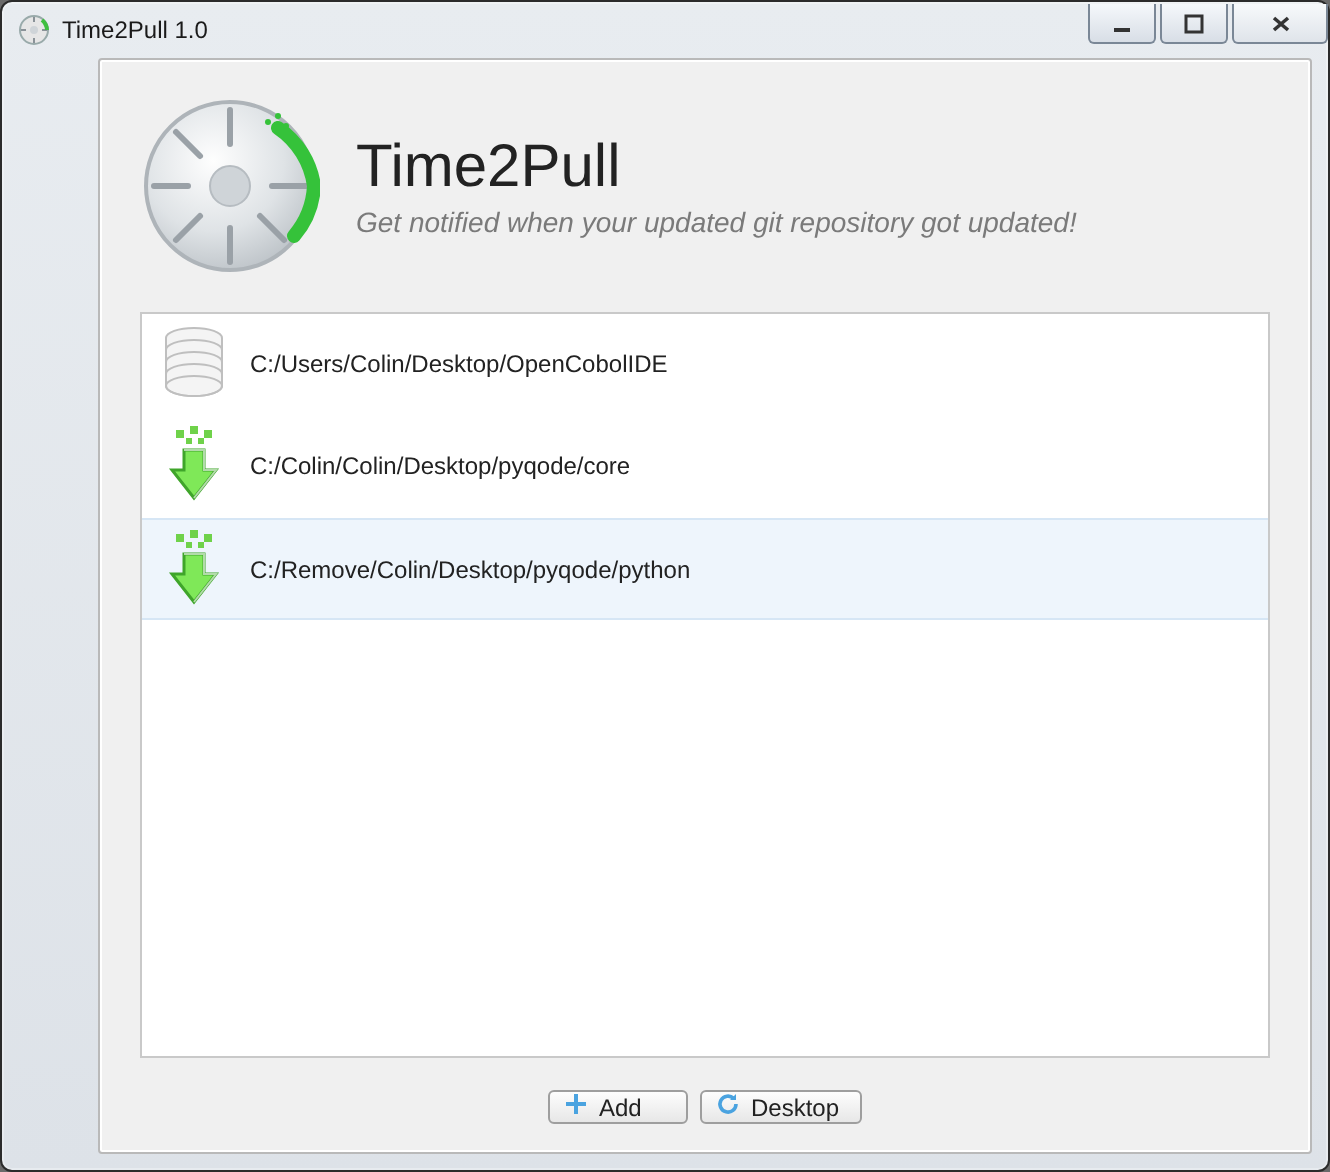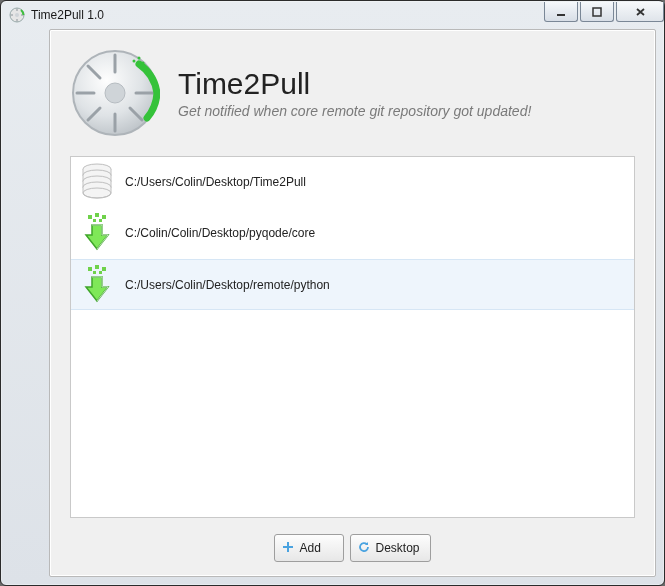--- a/index.html
+++ b/index.html
@@ -200,7 +200,7 @@
       </span>
       <div>
         <h1>Time2Pull</h1>
-        <div class="subtitle">Get notified when core remote git repository got updated!</div>
+        <div class="subtitle">Get notified when your updated git repository got updated!</div>
       </div>
     </div>
 

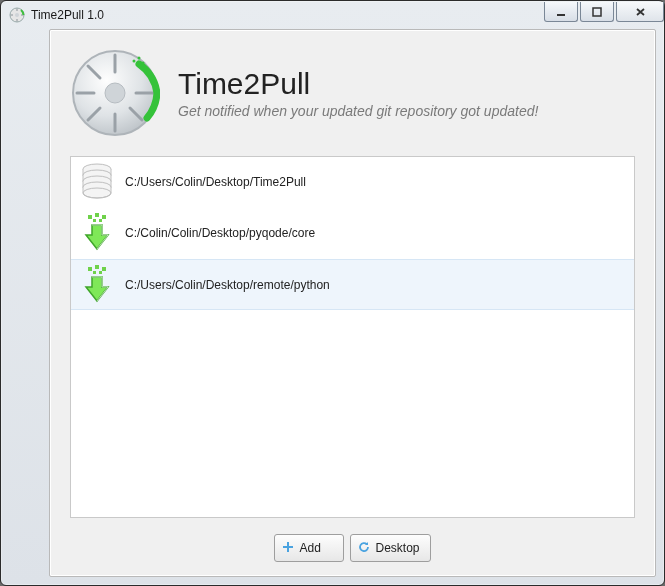--- a/index.html
+++ b/index.html
@@ -221,6 +221,24 @@
               </g>
             </svg>
           </span>
+          <span class="path">C:/Users/Colin/Desktop/OpenCobolIDE</span>
+        </div>
+        <div class="row">
+          <span class="repo-icon">
+            <svg width="34" height="40" viewBox="0 0 34 40">
+              <g fill="#f4f4f4" stroke="#bfbfbf" stroke-width="1">
+                <ellipse cx="17" cy="7" rx="14" ry="5"></ellipse>
+                <path d="M3 7 v6 a14 5 0 0 0 28 0 v-6" fill="#f4f4f4"></path>
+                <ellipse cx="17" cy="13" rx="14" ry="5" fill="none"></ellipse>
+                <path d="M3 13 v6 a14 5 0 0 0 28 0 v-6" fill="#f4f4f4"></path>
+                <ellipse cx="17" cy="19" rx="14" ry="5" fill="none"></ellipse>
+                <path d="M3 19 v6 a14 5 0 0 0 28 0 v-6" fill="#f4f4f4"></path>
+                <ellipse cx="17" cy="25" rx="14" ry="5" fill="none"></ellipse>
+                <path d="M3 25 v6 a14 5 0 0 0 28 0 v-6" fill="#f4f4f4"></path>
+                <ellipse cx="17" cy="31" rx="14" ry="5" fill="none"></ellipse>
+              </g>
+            </svg>
+          </span>
           <span class="path">C:/Users/Colin/Desktop/Time2Pull</span>
         </div>
         <div class="row">

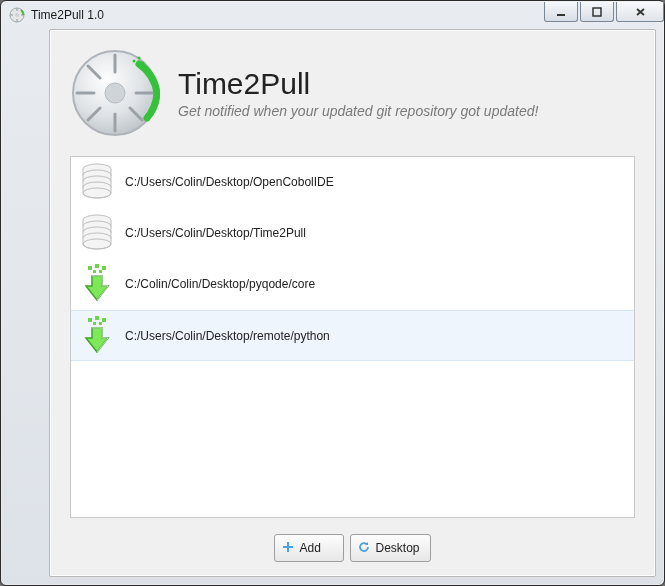--- a/index.html
+++ b/index.html
@@ -226,24 +226,6 @@
         <div class="row">
           <span class="repo-icon">
             <svg width="34" height="40" viewBox="0 0 34 40">
-              <g fill="#f4f4f4" stroke="#bfbfbf" stroke-width="1">
-                <ellipse cx="17" cy="7" rx="14" ry="5"></ellipse>
-                <path d="M3 7 v6 a14 5 0 0 0 28 0 v-6" fill="#f4f4f4"></path>
-                <ellipse cx="17" cy="13" rx="14" ry="5" fill="none"></ellipse>
-                <path d="M3 13 v6 a14 5 0 0 0 28 0 v-6" fill="#f4f4f4"></path>
-                <ellipse cx="17" cy="19" rx="14" ry="5" fill="none"></ellipse>
-                <path d="M3 19 v6 a14 5 0 0 0 28 0 v-6" fill="#f4f4f4"></path>
-                <ellipse cx="17" cy="25" rx="14" ry="5" fill="none"></ellipse>
-                <path d="M3 25 v6 a14 5 0 0 0 28 0 v-6" fill="#f4f4f4"></path>
-                <ellipse cx="17" cy="31" rx="14" ry="5" fill="none"></ellipse>
-              </g>
-            </svg>
-          </span>
-          <span class="path">C:/Users/Colin/Desktop/Time2Pull</span>
-        </div>
-        <div class="row">
-          <span class="repo-icon">
-            <svg width="34" height="40" viewBox="0 0 34 40">
               <g fill="#6fd24a">
                 <rect x="8" y="2" width="4" height="4"></rect>
                 <rect x="15" y="0" width="4" height="4"></rect>

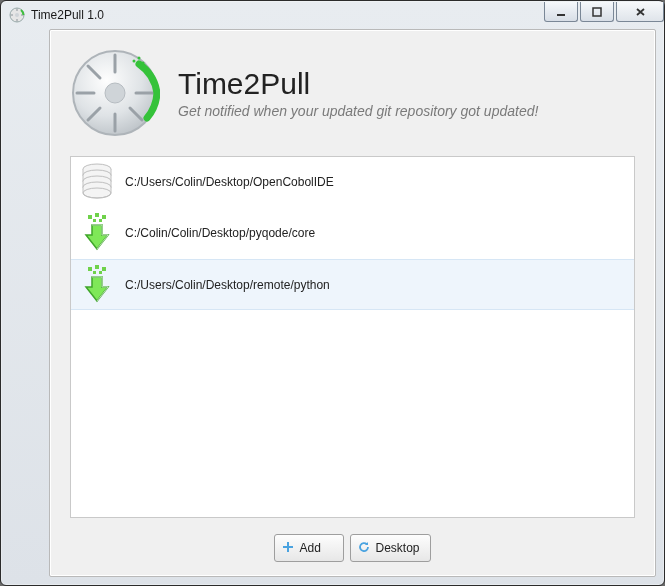--- a/index.html
+++ b/index.html
@@ -257,7 +257,7 @@
               </g>
             </svg>
           </span>
-          <span class="path">C:/Users/Colin/Desktop/remote/python</span>
+          <span class="path">C:/Remove/Colin/Desktop/pyqode/python</span>
         </div>
       </div>
 

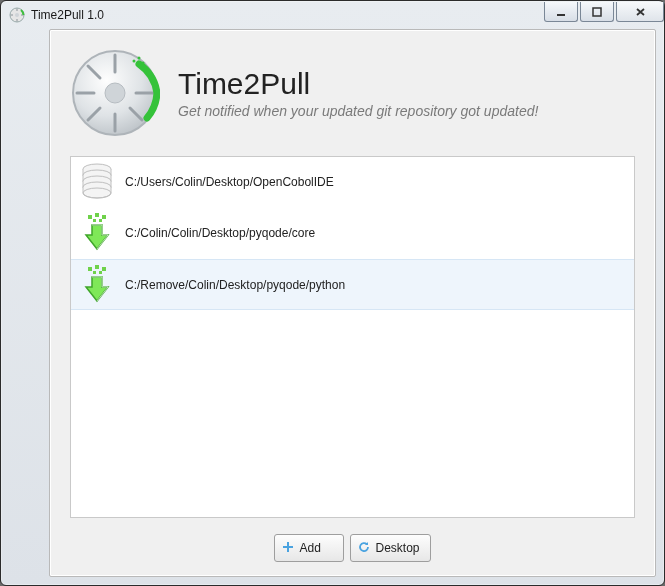--- a/index.html
+++ b/index.html
@@ -107,7 +107,7 @@
     padding: 8px 0 14px 0;
   }
   .btn {
-    height: 28px;
+    height: 17px;
     min-width: 70px;
     padding: 0 10px 0 6px;
     background: linear-gradient(#fdfdfd, #e7e7e7);

